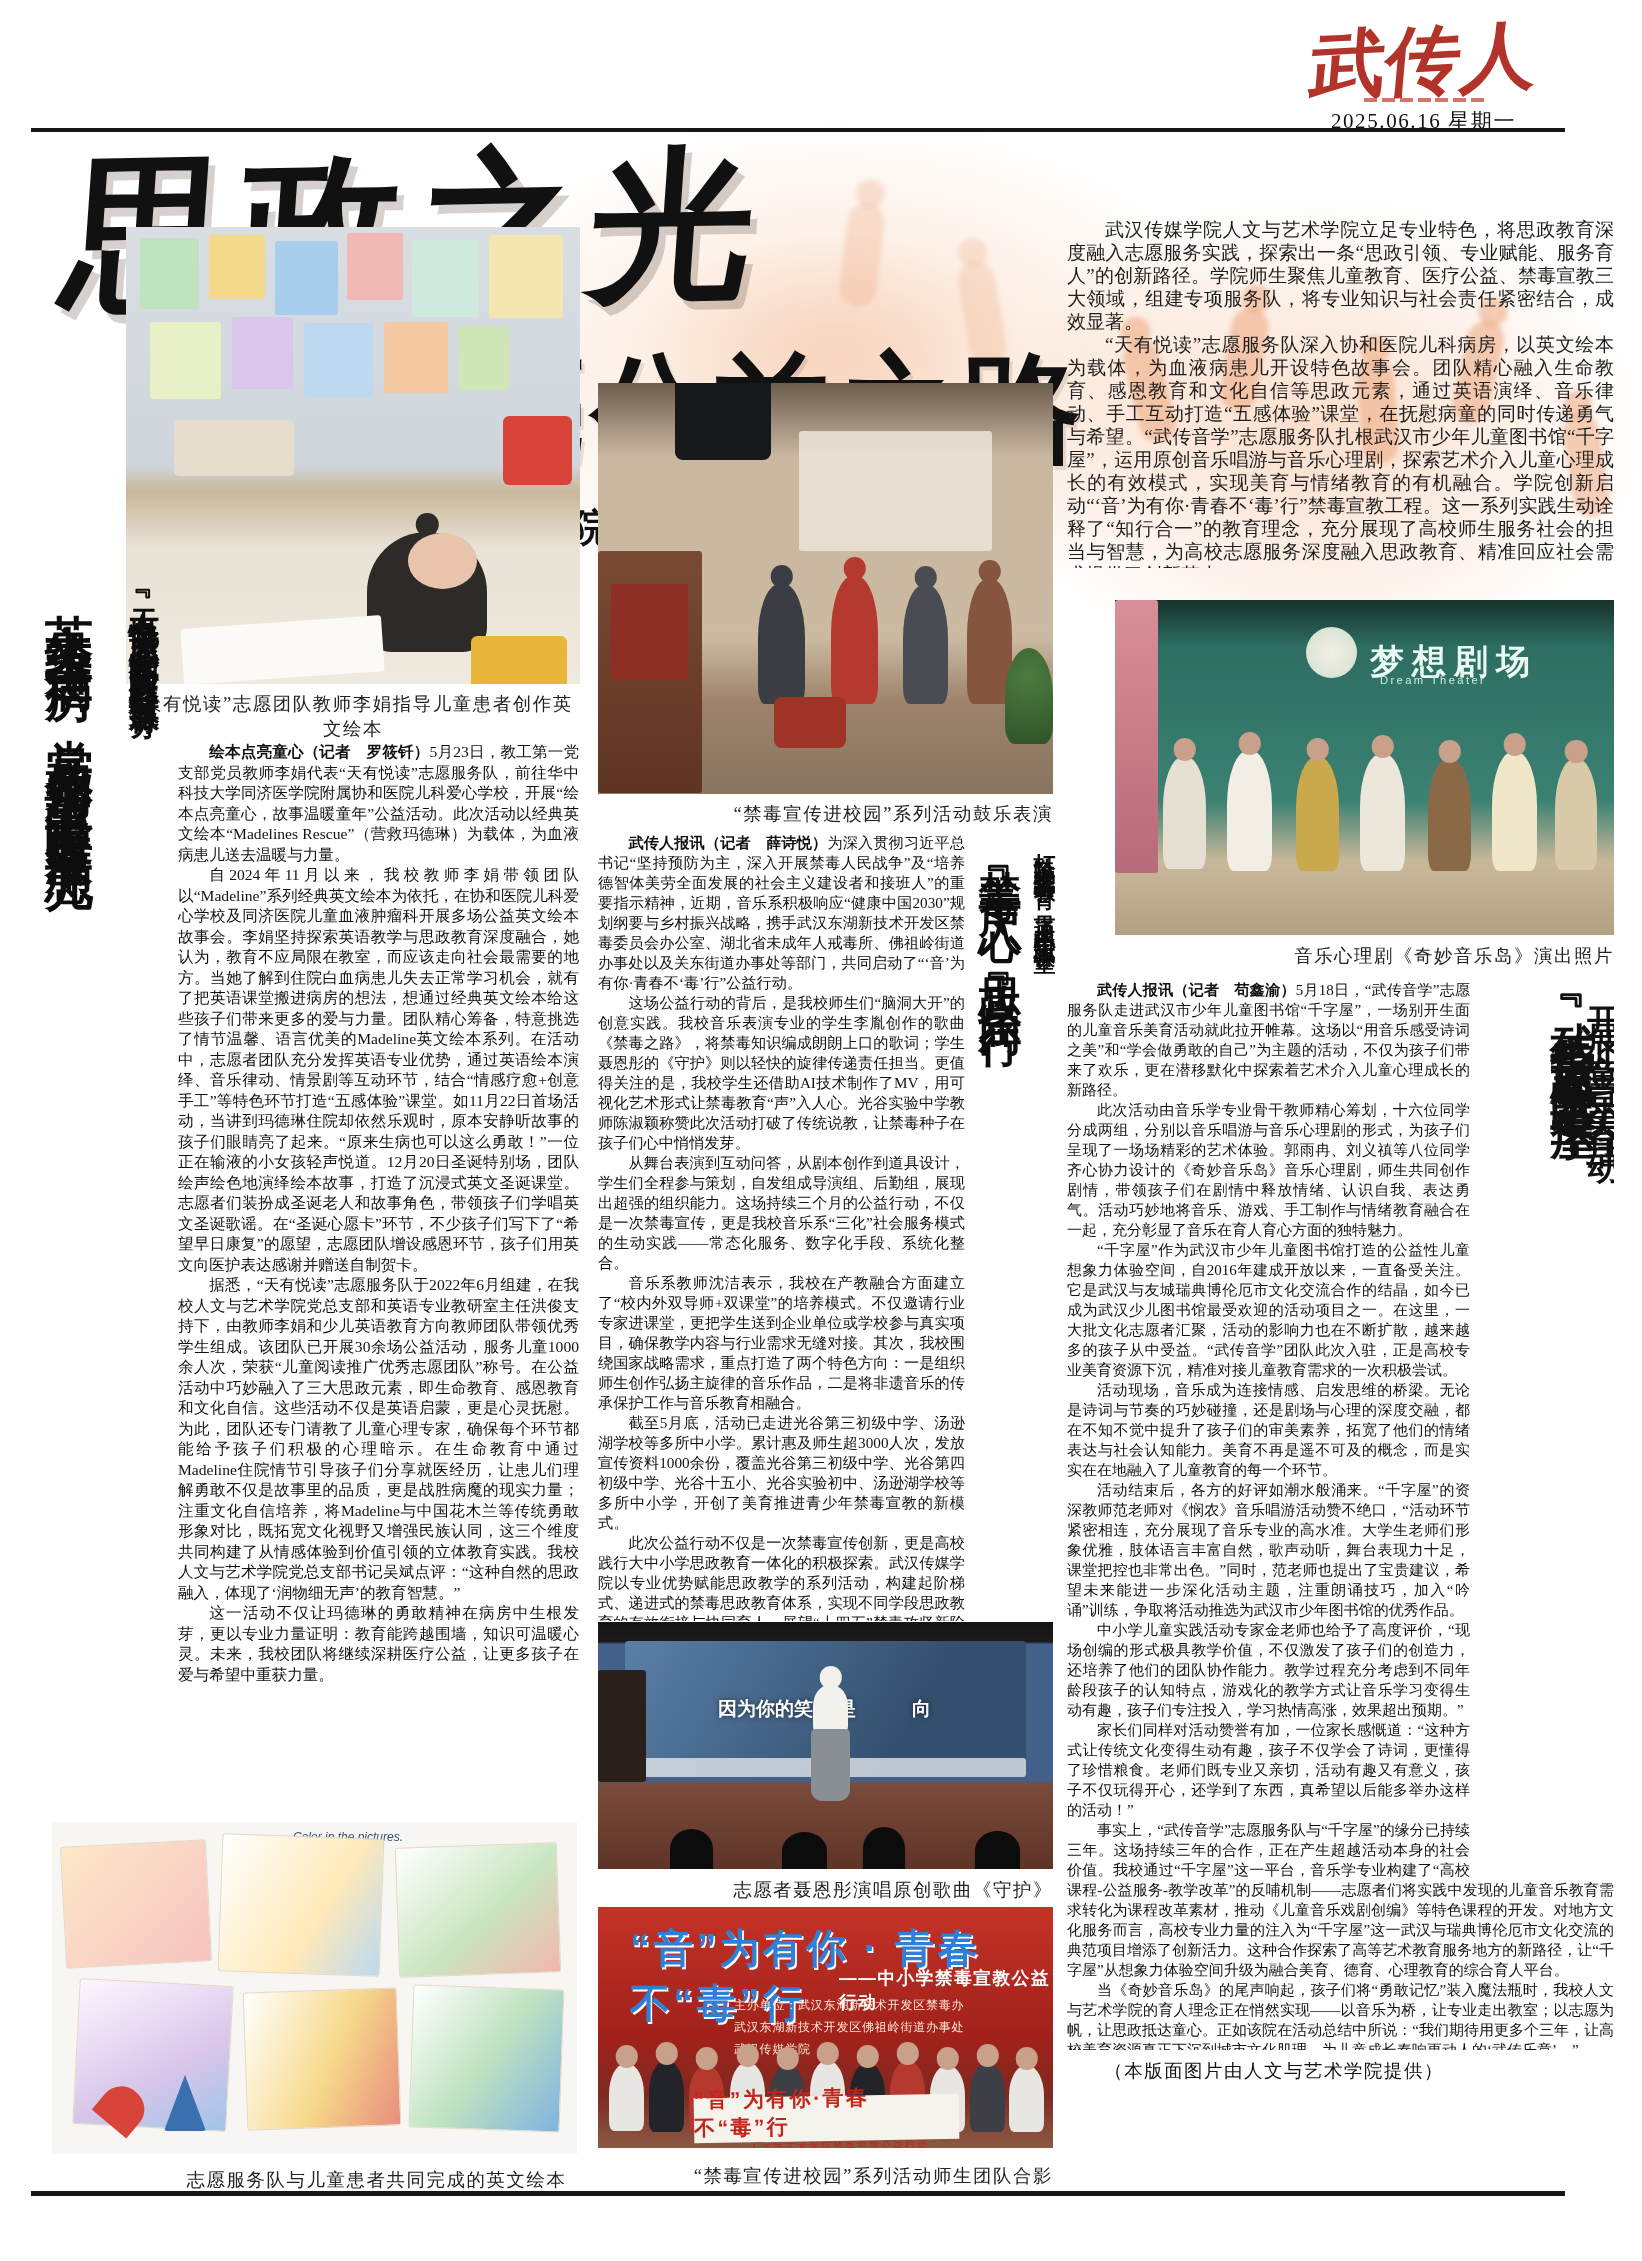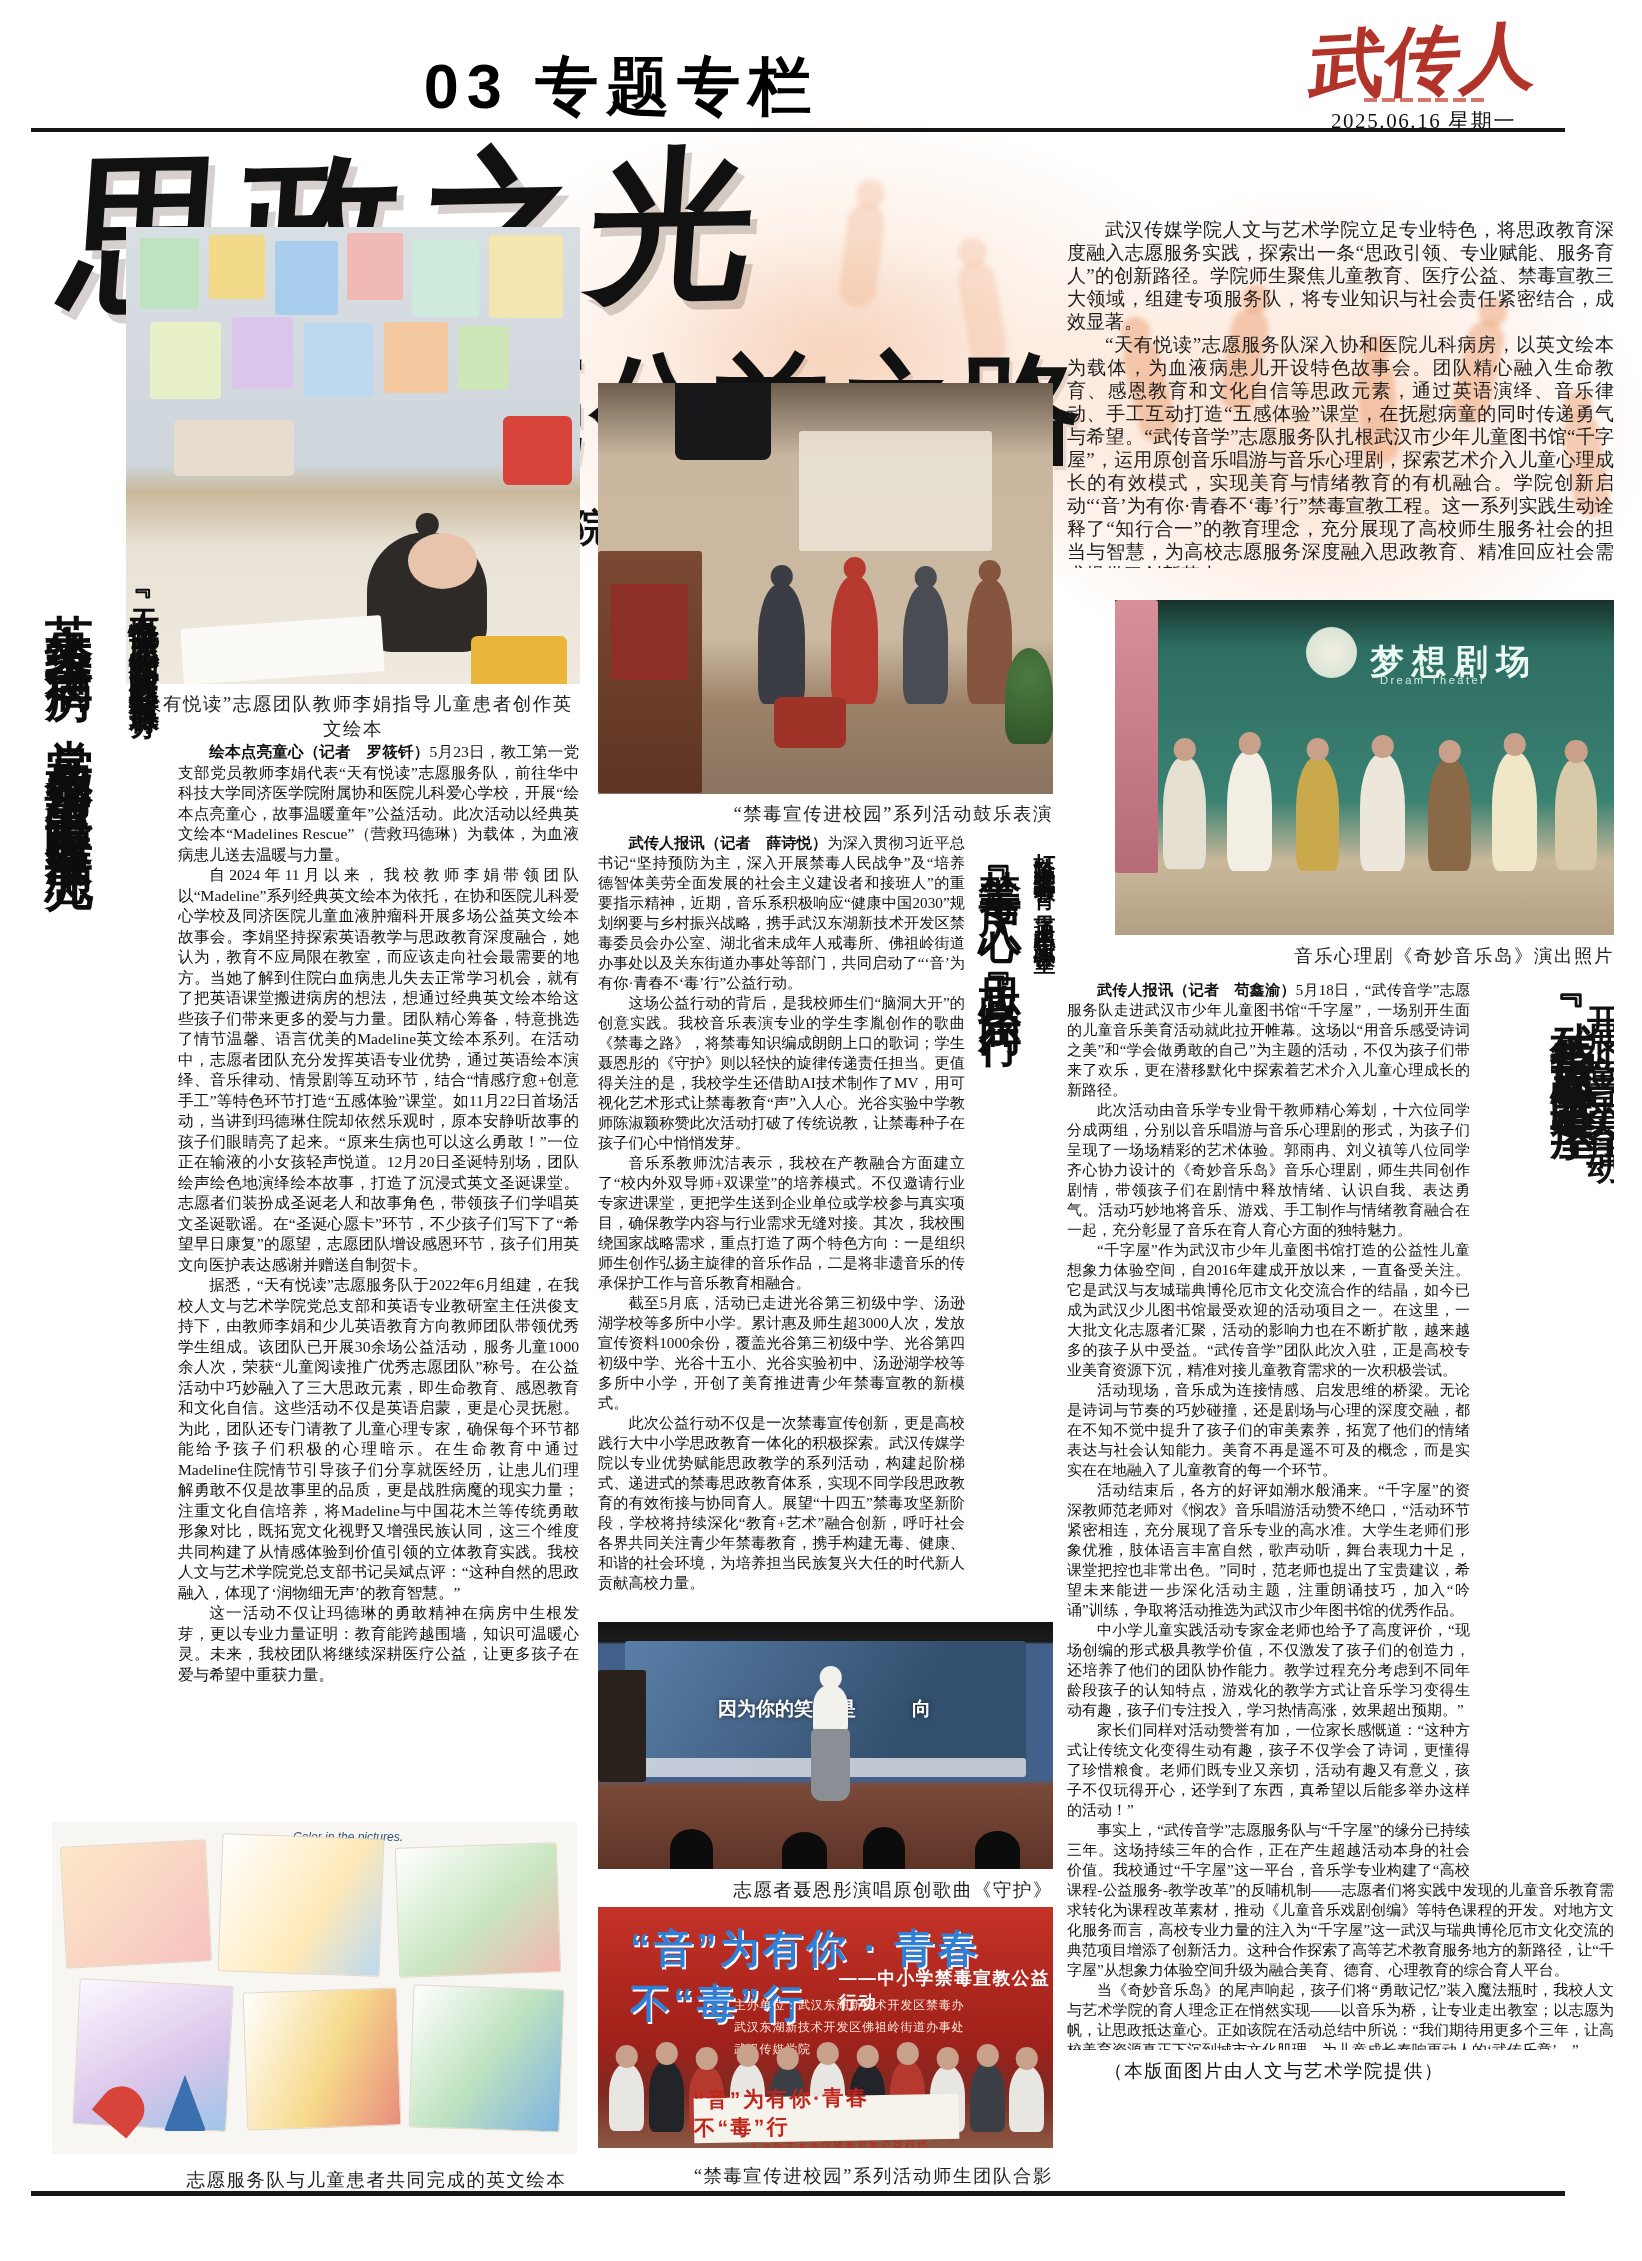--- a/index.html
+++ b/index.html
@@ -101,7 +101,6 @@
       <i class="b"></i>
     </div>
 
-  <div class="abs page-label" style="left:405px;top:44px;width:433px;text-align:center;">03 专题专栏</div>
   <div class="abs masthead" style="left:1303px;top:22.5px;width:241px;">武传人</div>
   <div class="abs masthead-sub" style="left:1332px;top:98px;width:184px;">
       <i></i>

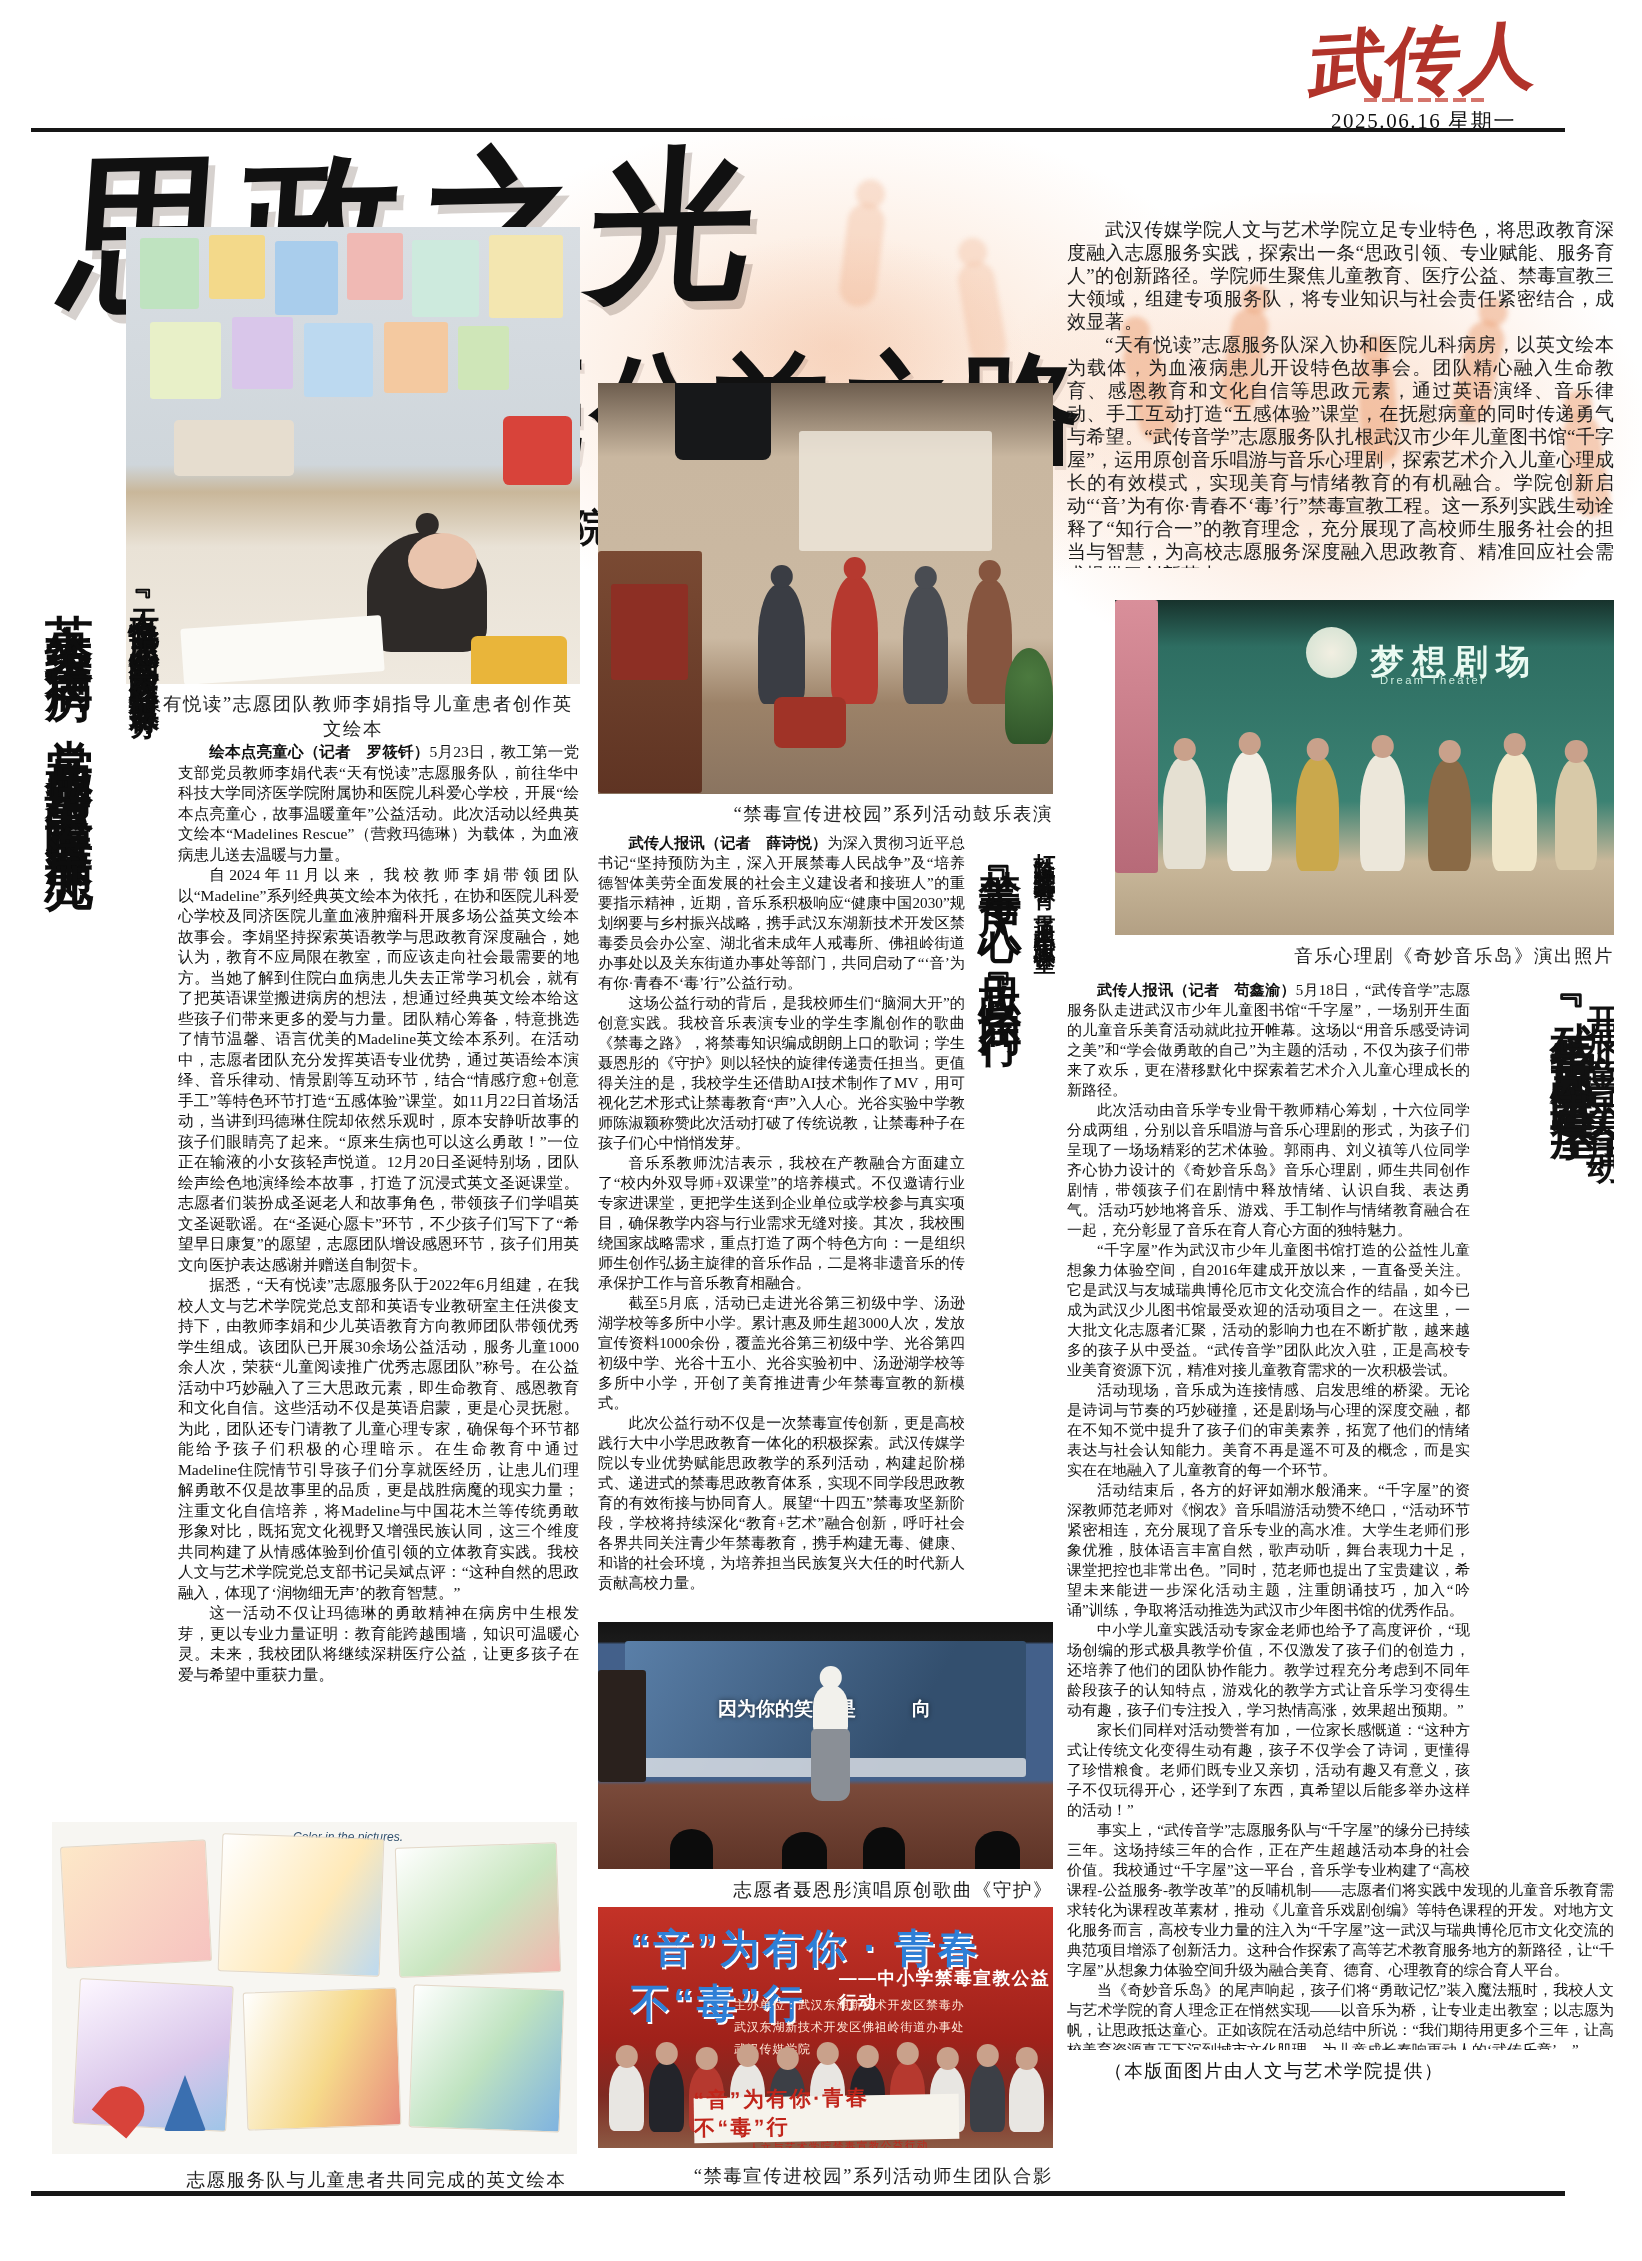--- a/index.html
+++ b/index.html
@@ -179,6 +179,7 @@
   <div class="body-col a2-body" style="left:598px;top:833px;width:367px;height:788px;">
       <p class="para"><b>武传人报讯（记者　薛诗悦）</b>为深入贯彻习近平总书记“坚持预防为主，深入开展禁毒人民战争”及“培养德智体美劳全面发展的社会主义建设者和接班人”的重要指示精神，近期，音乐系积极响应“健康中国2030”规划纲要与乡村振兴战略，携手武汉东湖新技术开发区禁毒委员会办公室、湖北省未成年人戒毒所、佛祖岭街道办事处以及关东街道办事处等部门，共同启动了“‘音’为有你·青春不‘毒’行”公益行动。</p>
       <p class="para">这场公益行动的背后，是我校师生们“脑洞大开”的创意实践。我校音乐表演专业的学生李胤创作的歌曲《禁毒之路》，将禁毒知识编成朗朗上口的歌词；学生聂恩彤的《守护》则以轻快的旋律传递责任担当。更值得关注的是，我校学生还借助AI技术制作了MV，用可视化艺术形式让禁毒教育“声”入人心。光谷实验中学教师陈淑颖称赞此次活动打破了传统说教，让禁毒种子在孩子们心中悄悄发芽。</p>
+      <p class="para">从舞台表演到互动问答，从剧本创作到道具设计，学生们全程参与策划，自发组成导演组、后勤组，展现出超强的组织能力。这场持续三个月的公益行动，不仅是一次禁毒宣传，更是我校音乐系“三化”社会服务模式的生动实践——常态化服务、数字化手段、系统化整合。</p>
       <p class="para">音乐系教师沈洁表示，我校在产教融合方面建立了“校内外双导师+双课堂”的培养模式。不仅邀请行业专家进课堂，更把学生送到企业单位或学校参与真实项目，确保教学内容与行业需求无缝对接。其次，我校围绕国家战略需求，重点打造了两个特色方向：一是组织师生创作弘扬主旋律的音乐作品，二是将非遗音乐的传承保护工作与音乐教育相融合。</p>
       <p class="para">截至5月底，活动已走进光谷第三初级中学、汤逊湖学校等多所中小学。累计惠及师生超3000人次，发放宣传资料1000余份，覆盖光谷第三初级中学、光谷第四初级中学、光谷十五小、光谷实验初中、汤逊湖学校等多所中小学，开创了美育推进青少年禁毒宣教的新模式。</p>
       <p class="para">此次公益行动不仅是一次禁毒宣传创新，更是高校践行大中小学思政教育一体化的积极探索。武汉传媒学院以专业优势赋能思政教学的系列活动，构建起阶梯式、递进式的禁毒思政教育体系，实现不同学段思政教育的有效衔接与协同育人。展望“十四五”禁毒攻坚新阶段，学校将持续深化“教育+艺术”融合创新，呼吁社会各界共同关注青少年禁毒教育，携手构建无毒、健康、和谐的社会环境，为培养担当民族复兴大任的时代新人贡献高校力量。</p>

